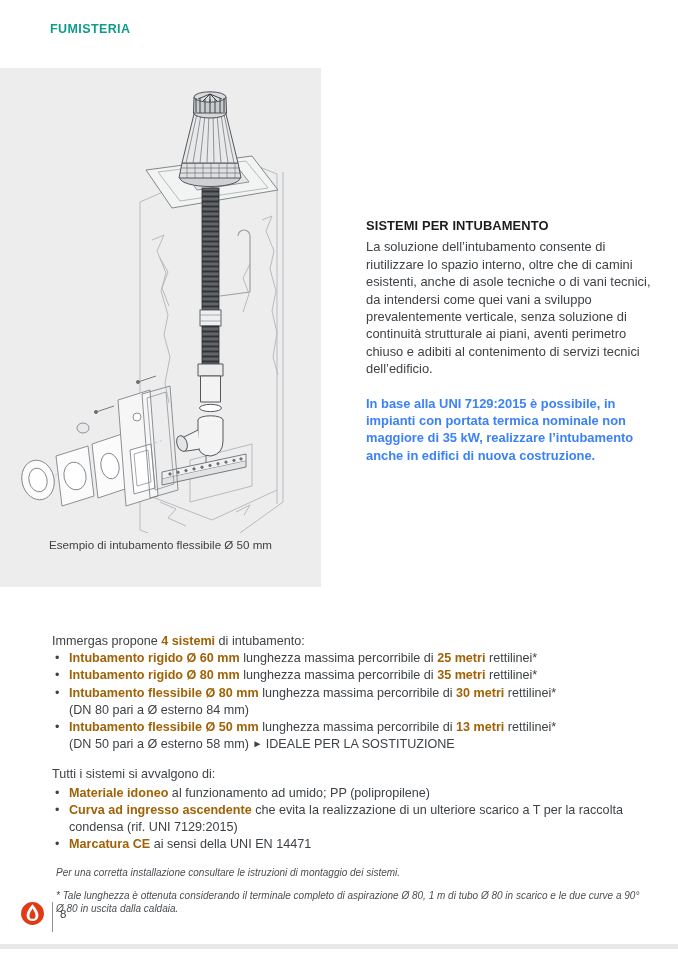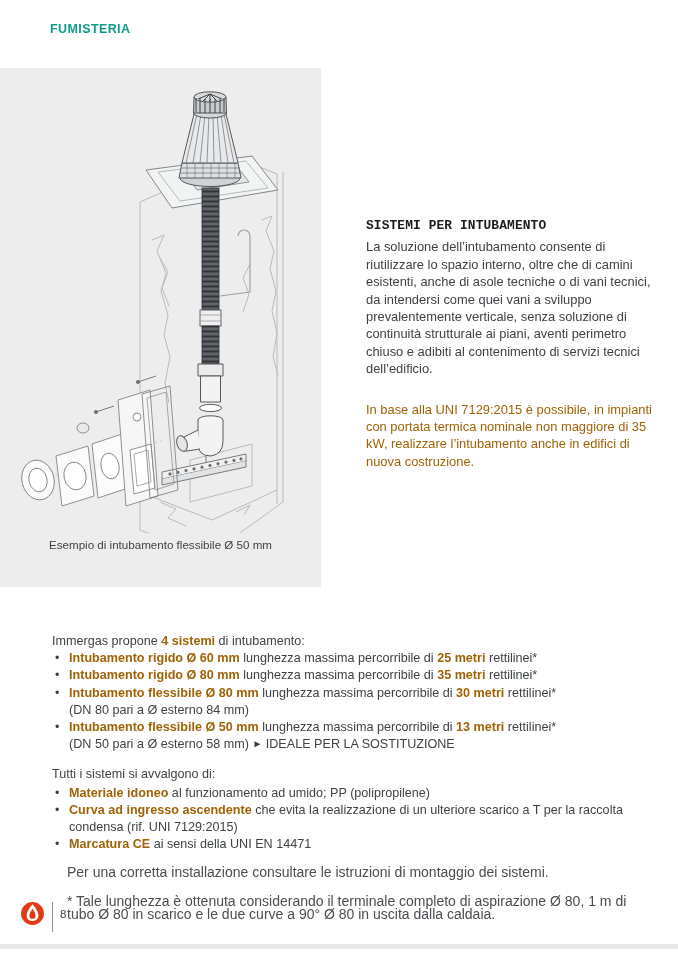--- a/index.html
+++ b/index.html
@@ -15,7 +15,7 @@
            font-size:11.6px;color:#3e4246;}
   
   .rightcol{position:absolute;left:366px;top:217px;width:296px;font-size:12.9px;line-height:17.4px;}
-  .rightcol h3{margin:0 0 4px 0;font-size:12.9px;font-weight:bold;color:#1b1c1e;letter-spacing:.1px;font-family:Liberation Mono, monospace;}
+  .rightcol h3{margin:0 0 4px 0;font-size:12.9px;font-weight:bold;color:#1b1c1e;letter-spacing:.1px;}
   .rightcol p{margin:0;}
   .rightcol .boldnote{margin-top:23px;font-weight:normal;color:#a16207;}
   

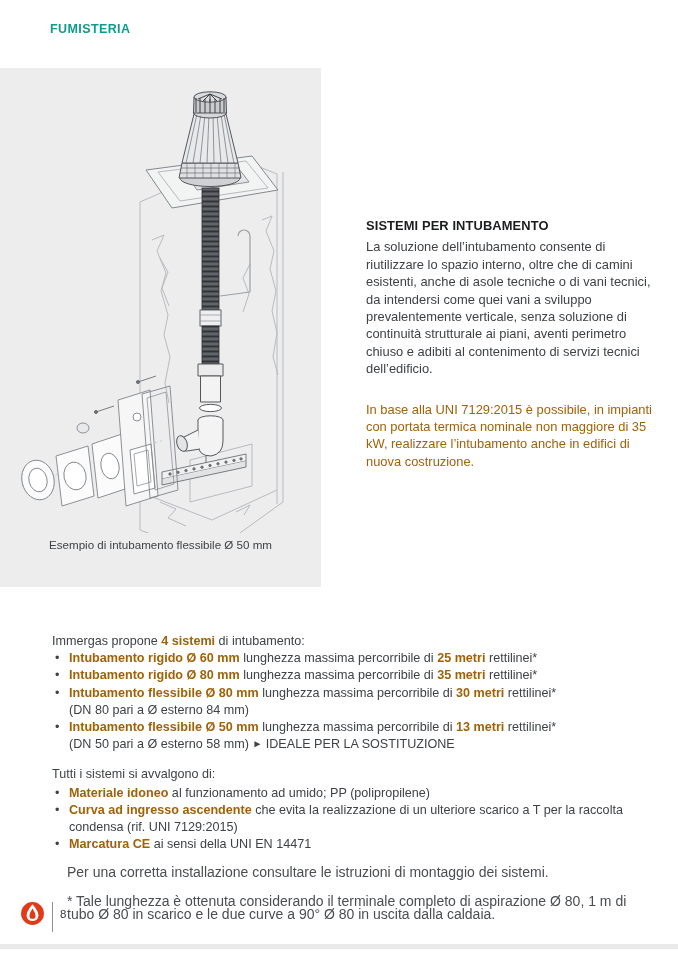--- a/index.html
+++ b/index.html
@@ -17,7 +17,7 @@
   .rightcol{position:absolute;left:366px;top:217px;width:296px;font-size:12.9px;line-height:17.4px;}
   .rightcol h3{margin:0 0 4px 0;font-size:12.9px;font-weight:bold;color:#1b1c1e;letter-spacing:.1px;}
   .rightcol p{margin:0;}
-  .rightcol .boldnote{margin-top:23px;font-weight:normal;color:#a16207;}
+  .rightcol .boldnote{margin-top:17px;font-weight:bold;color:#3b82f6;}
   
   .main{position:absolute;left:52px;top:633px;width:592px;font-size:12.6px;line-height:17.2px;}
   .b{font-weight:bold;color:#a16207;}

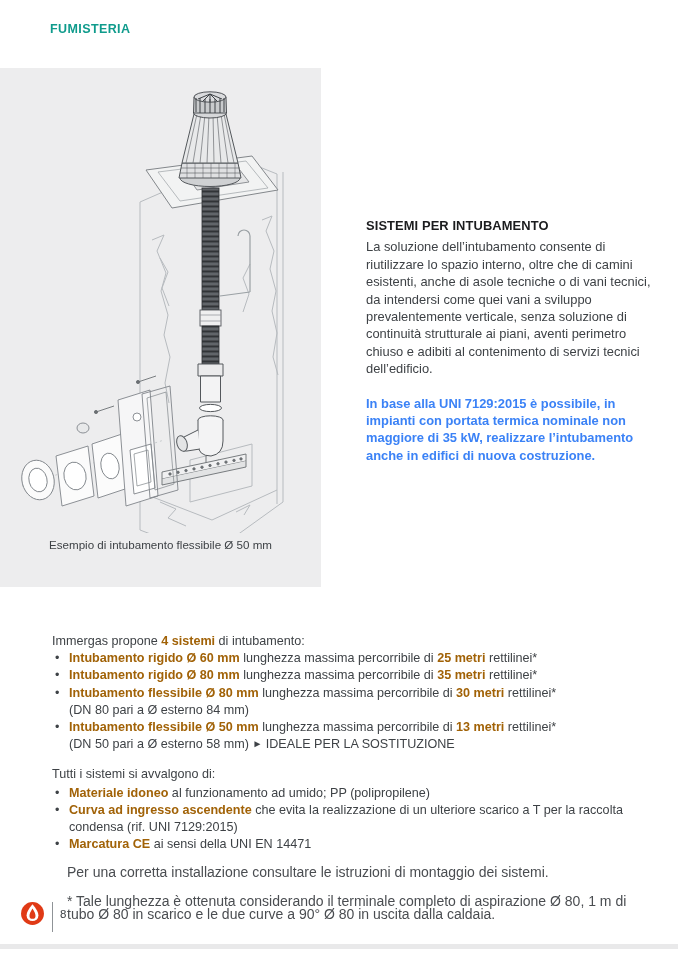--- a/index.html
+++ b/index.html
@@ -27,7 +27,7 @@
   .note-line{padding-left:0;}
   .tri{font-size:10px;position:relative;top:-1px;}
   .lead2{margin-top:13px;}
-  .footnote{font-size:14px;line-height:13.5px;color:#4a4d51;margin:15px;}
+  .footnote{font-style:italic;font-size:10px;line-height:13.5px;color:#4a4d51;margin:4px;}
   .fn1{margin-top:13px;}
   .fn2{margin-top:9px;}
   

